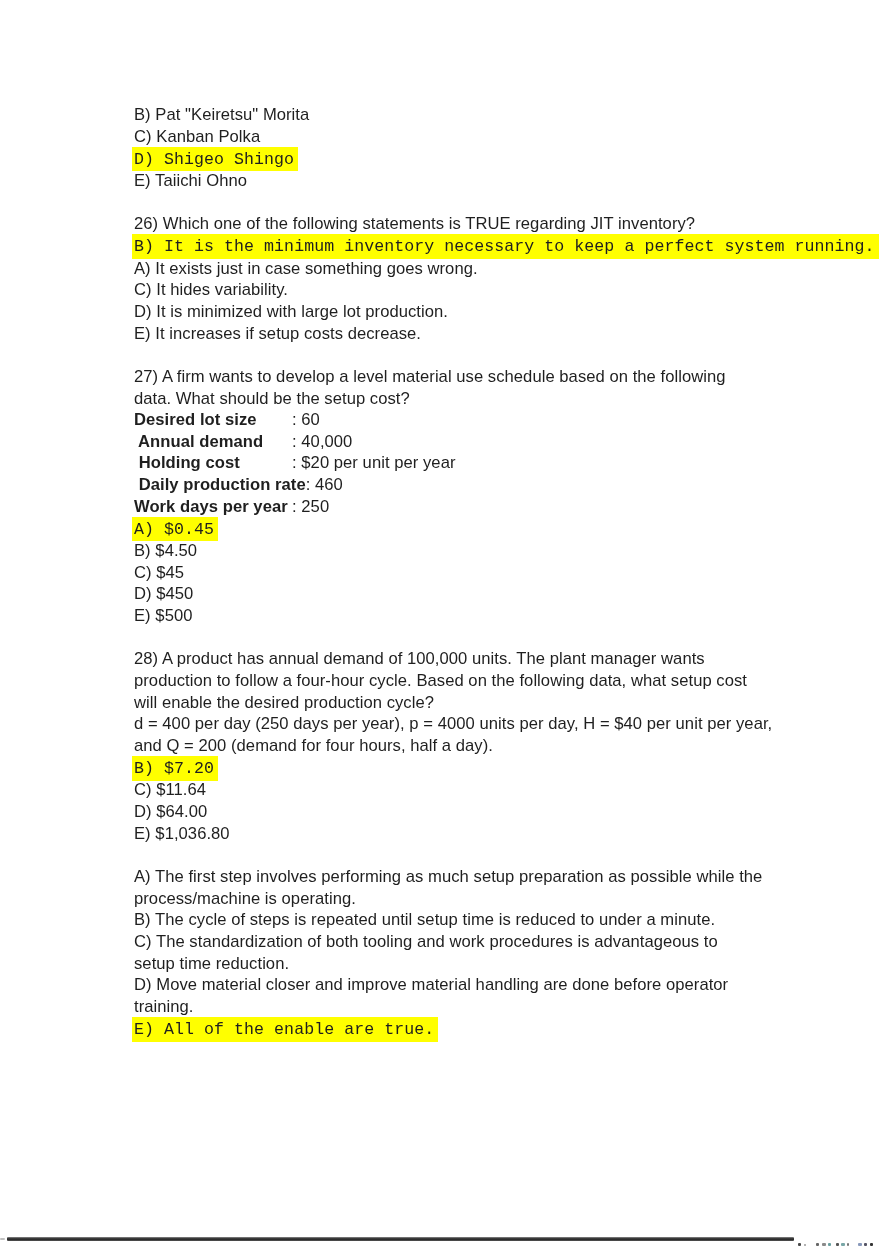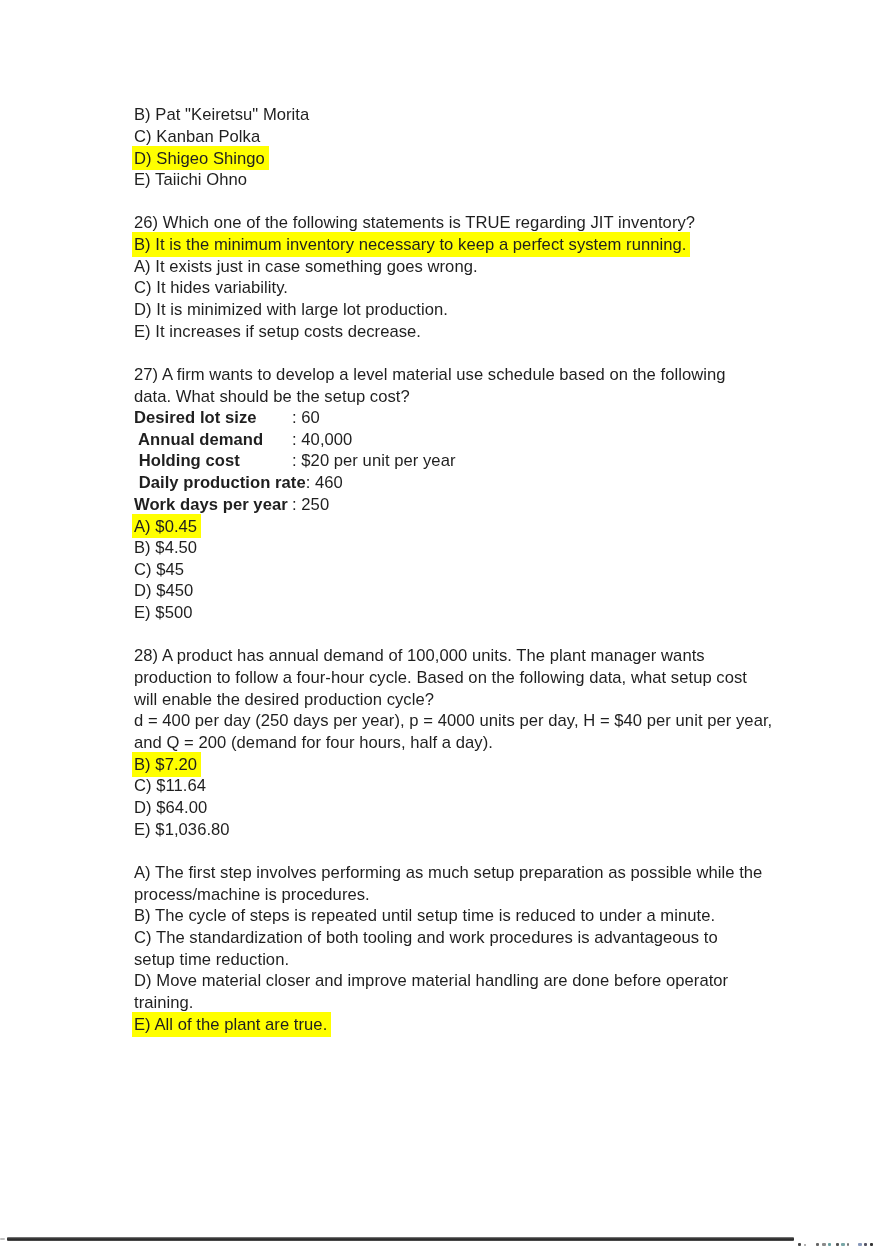--- a/index.html
+++ b/index.html
@@ -18,7 +18,7 @@
   .line { white-space:pre; }
   .hl {
     background:var(--hl);
-    padding:2.5px 4px 3px 2px; margin-left:-2px;
+    padding:2.5px 4px 3px 2px; margin-left:-2px;font-family:Liberation Mono, monospace;
   }
   .kv-label { display:inline-block; min-width:158px; white-space:pre;font-weight:bold; }
   .bottom-bar {

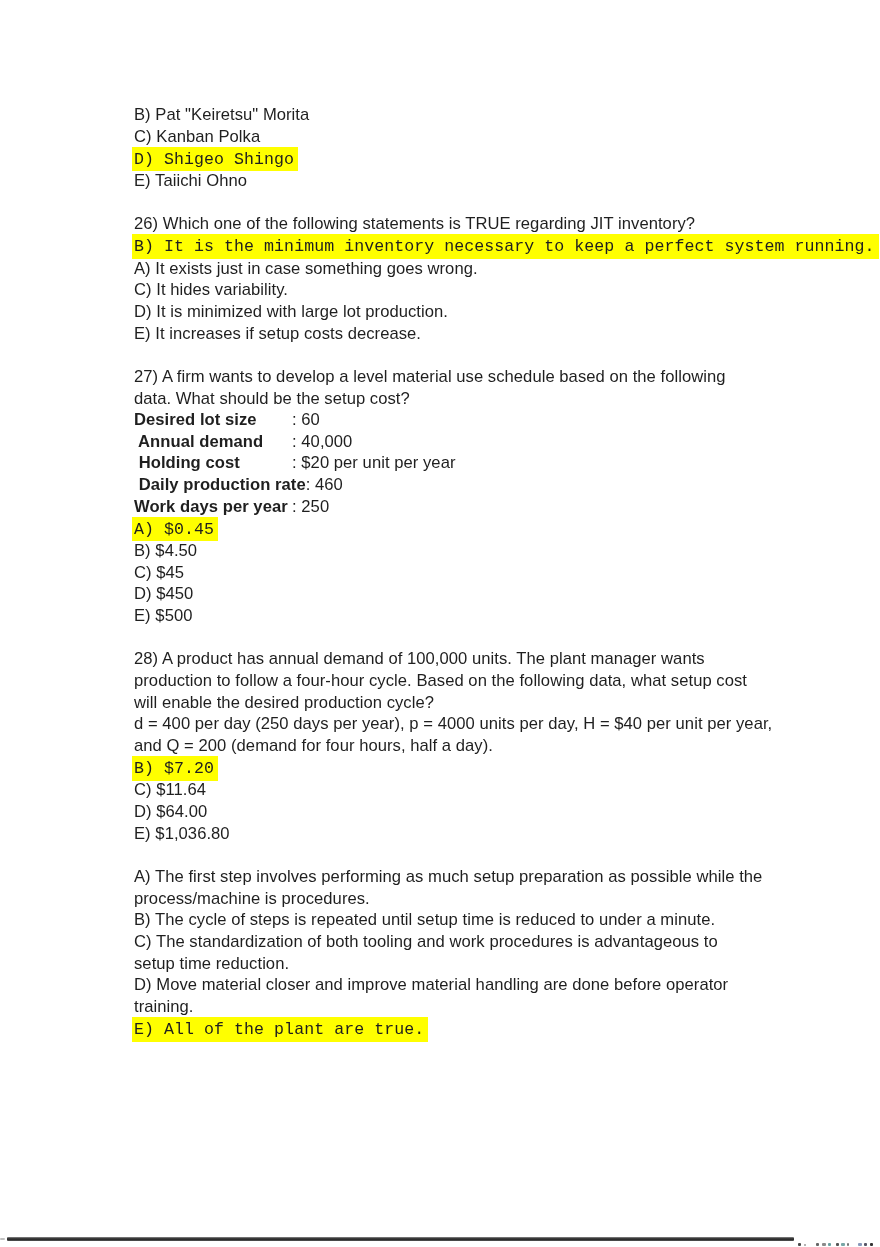--- a/index.html
+++ b/index.html
@@ -75,7 +75,7 @@
       </div>
       <div class="block">
         <div class="line"><span>A) The first step involves performing as much setup preparation as possible while the</span></div>
-        <div class="line"><span>process/machine is procedures.</span></div>
+        <div class="line"><span>process/machine is operating.</span></div>
         <div class="line"><span>B) The cycle of steps is repeated until setup time is reduced to under a minute.</span></div>
         <div class="line"><span>C) The standardization of both tooling and work procedures is advantageous to</span></div>
         <div class="line"><span>setup time reduction.</span></div>

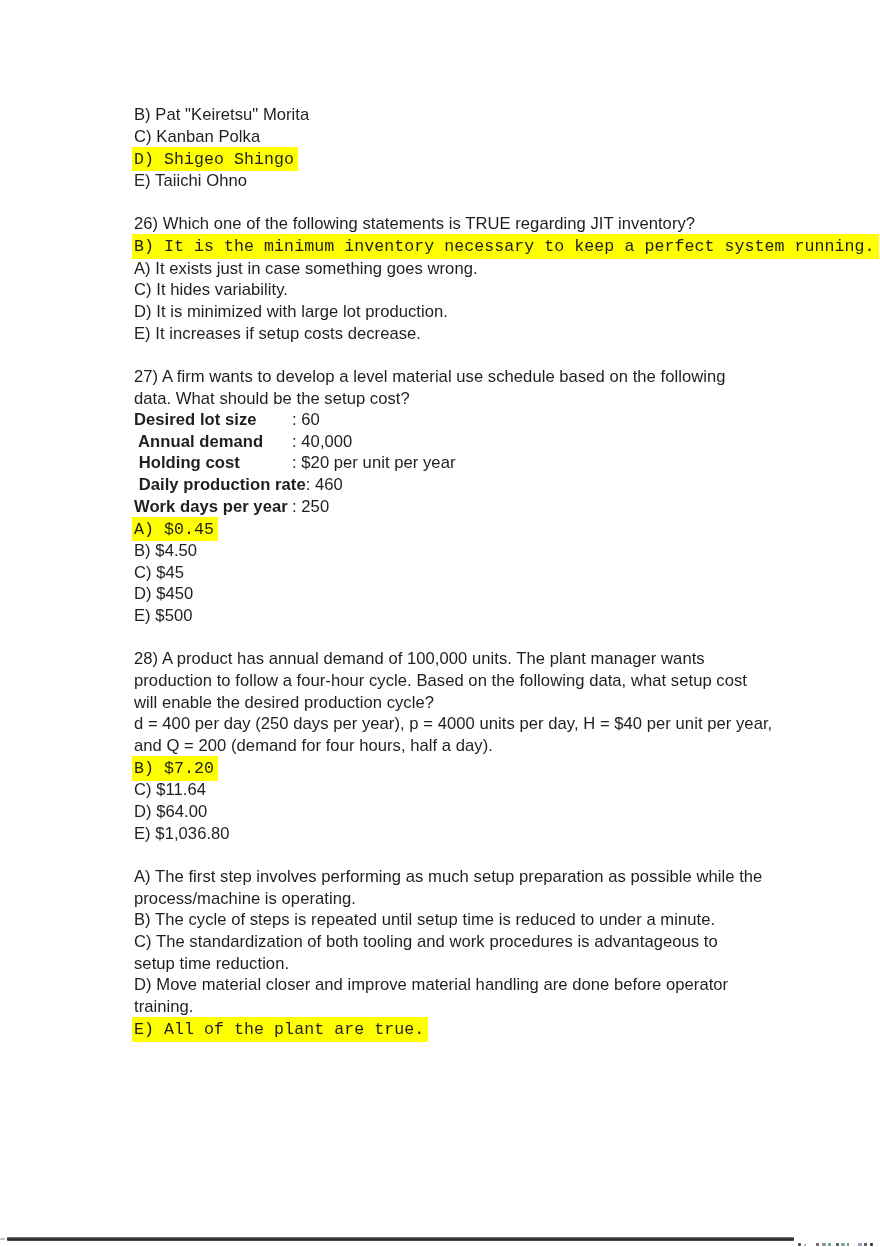--- a/index.html
+++ b/index.html
@@ -81,7 +81,7 @@
         <div class="line"><span>setup time reduction.</span></div>
         <div class="line"><span>D) Move material closer and improve material handling are done before operator</span></div>
         <div class="line"><span>training.</span></div>
-        <div class="line"><span class="hl">E) All of the plant are true.</span></div>
+        <div class="line"><span class="hl">E) All of the enable are true.</span></div>
       </div>
     </div>
 

